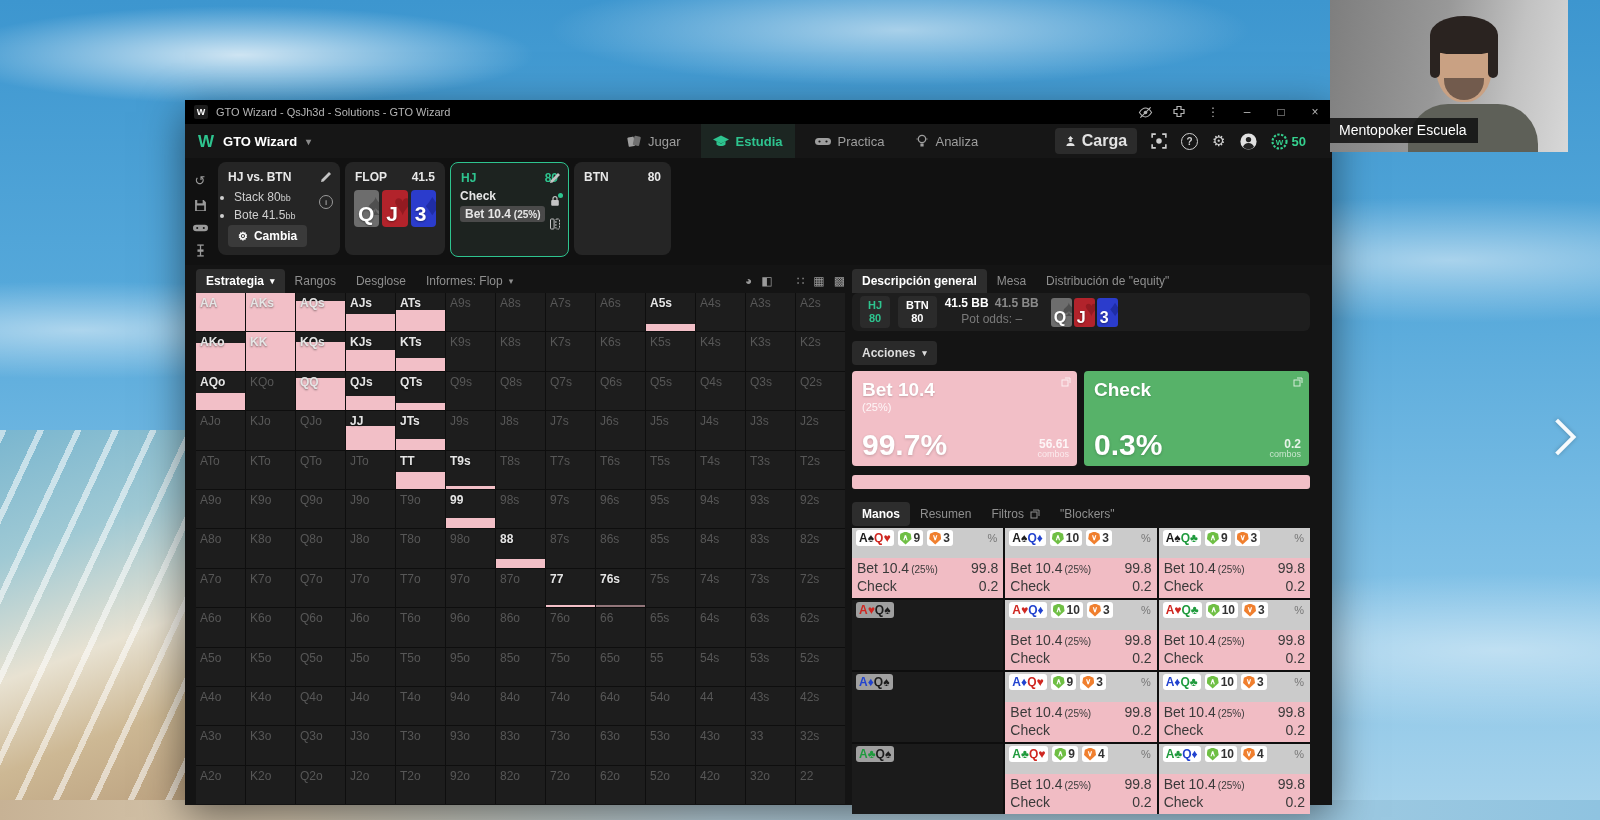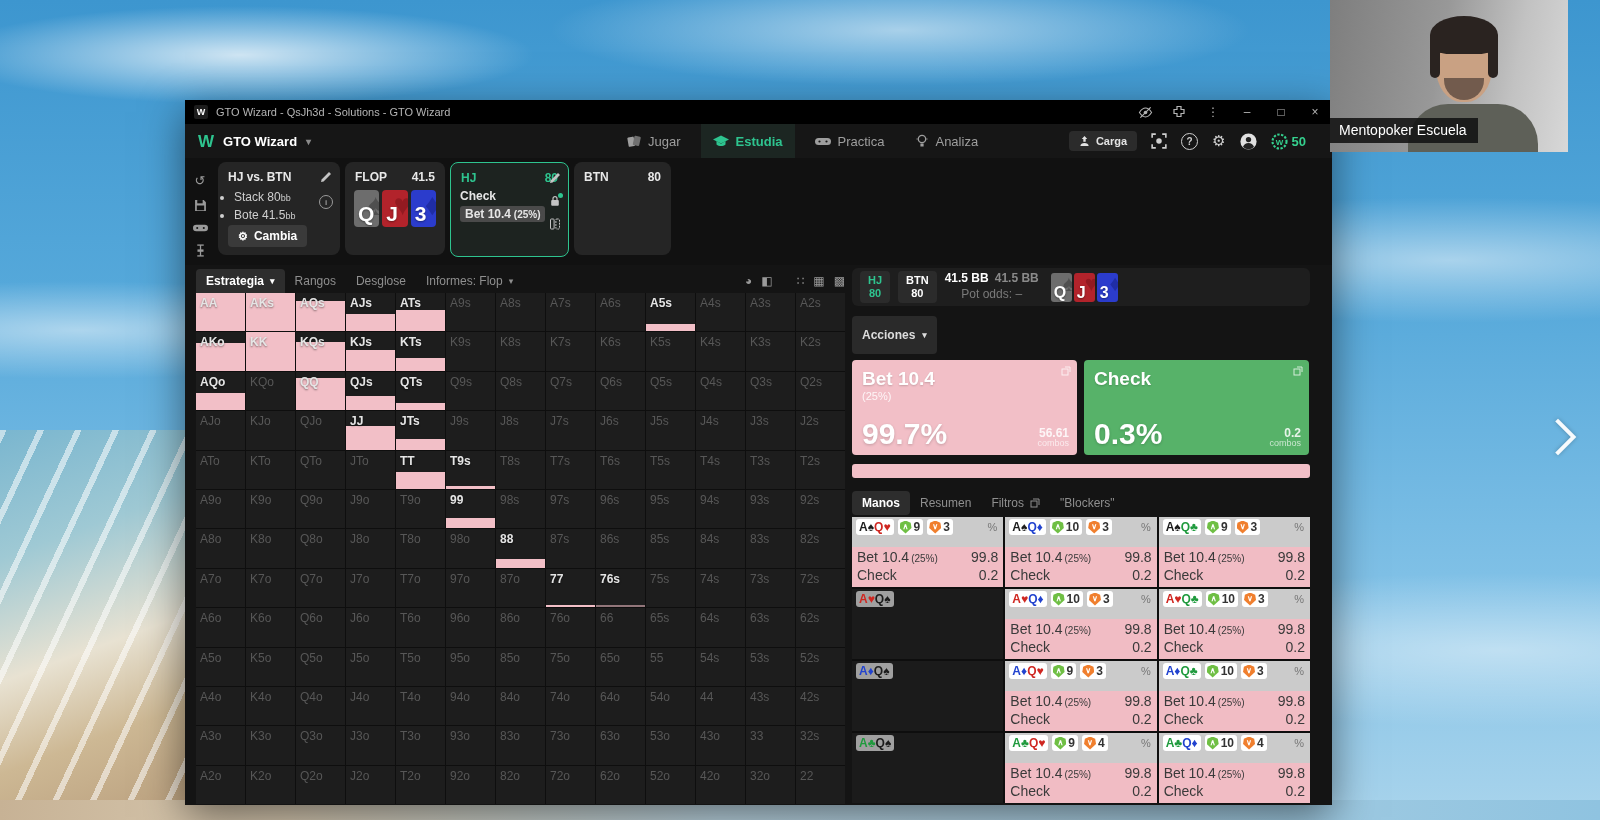--- a/index.html
+++ b/index.html
@@ -39,7 +39,7 @@
   .navitem{display:flex;align-items:center;gap:7px;color:#9e9e9e;font-size:13px;padding:0 12px;height:100%;}
   .navitem.active{color:#2ec48f;background:#1c2622;font-weight:bold;}
   .navright{margin-left:auto;display:flex;align-items:center;gap:14px;padding-right:26px;}
-  .loadbtn{background:#2b2b2b;border-radius:4px;color:#e3e3e3;font-size:11px;font-weight:bold;
+  .loadbtn{background:#2b2b2b;border-radius:4px;color:#e3e3e3;font-size:16px;font-weight:bold;
            padding:4px 10px;display:flex;align-items:center;gap:6px;}
   .gear{color:#cfcfcf;font-size:15px;}
   .help{width:15px;height:15px;border:1.4px solid #cfcfcf;border-radius:50%;color:#cfcfcf;font-size:10px;

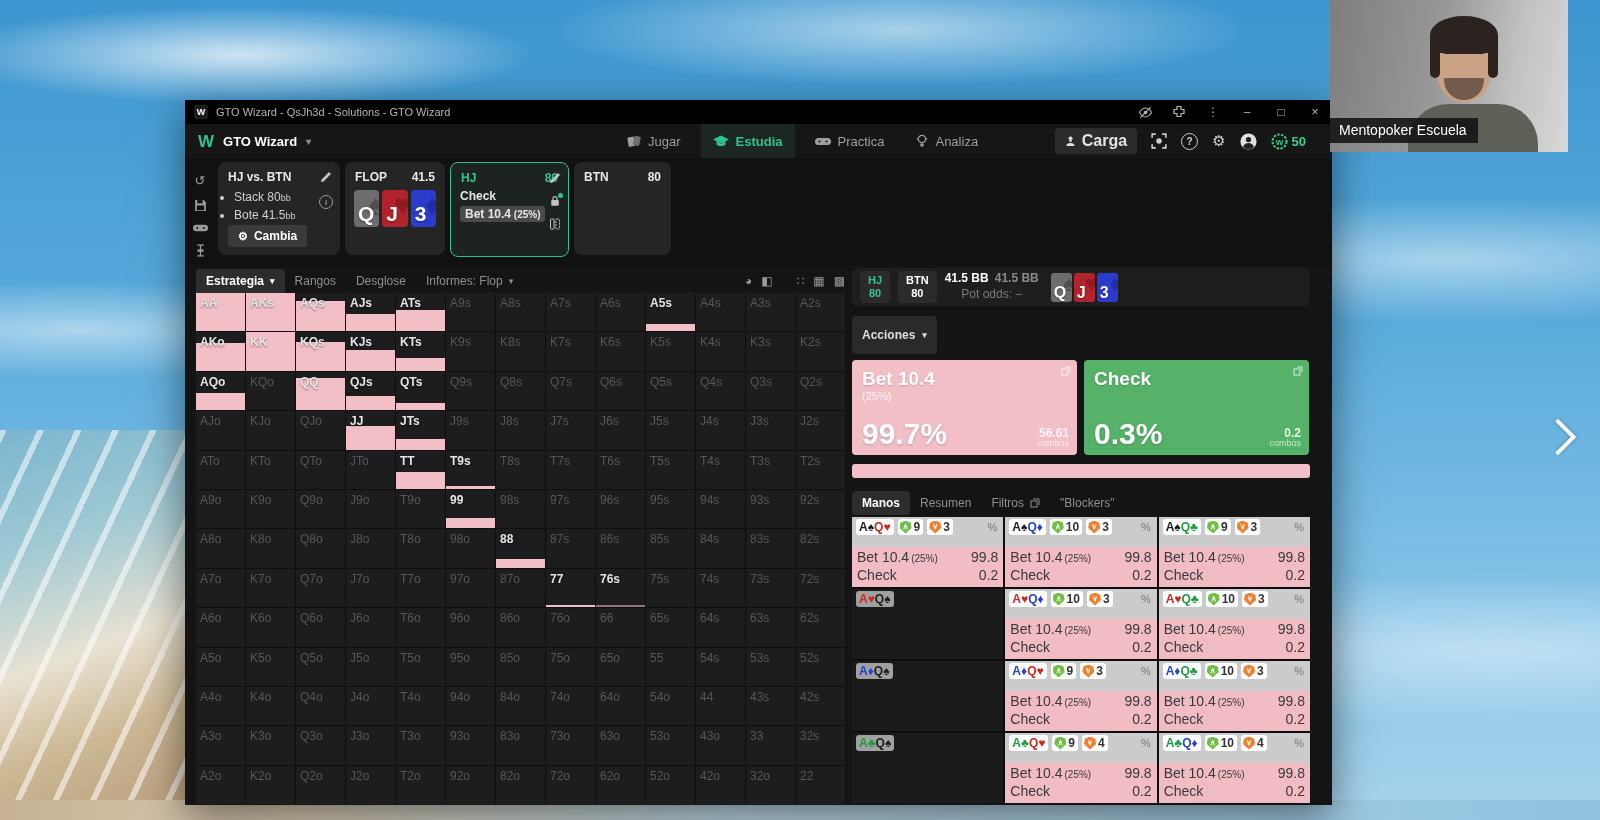--- a/index.html
+++ b/index.html
@@ -936,6 +936,17 @@
   </div>
 
   <div class="rsec">
+    <div class="rtabs">
+      <div class="tab active">
+          <span>Descripción general</span>
+        </div>
+      <div class="tab">
+          <span>Mesa</span>
+        </div>
+      <div class="tab">
+          <span>Distribución de "equity"</span>
+        </div>
+    </div>
 
     <div class="overview">
       <div class="chip hj">

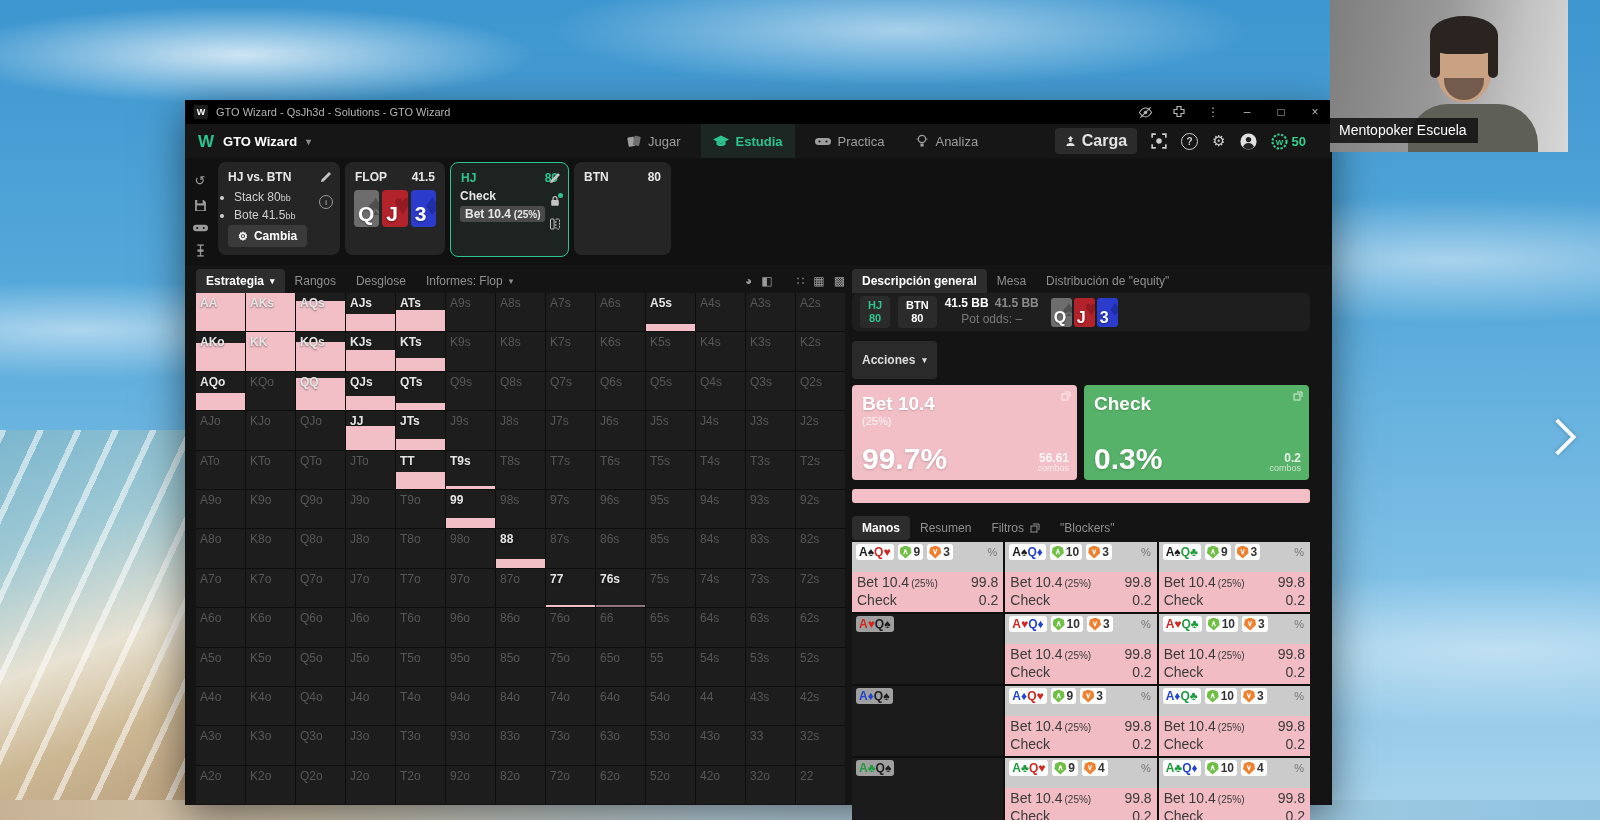--- a/index.html
+++ b/index.html
@@ -109,7 +109,7 @@
   .ov-cards{display:flex;gap:2px;margin-left:4px;}
   .acciones{margin:10px 0 6px 0;}
   .accbtn{display:inline-flex;align-items:center;gap:7px;background:#2a2a2a;border-radius:4px;color:#ddd;
-          font-weight:bold;font-size:12px;padding:12px 10px;}
+          font-weight:bold;font-size:12px;padding:5px 10px;}
   .aboxes{display:flex;gap:7px;margin-top:4px;}
   .abox{width:225px;height:95px;border-radius:4px;position:relative;color:#fff;padding:8px 10px;box-sizing:border-box;}
   .abox .t{font-size:19px;font-weight:bold;text-shadow:0 1px 2px rgba(0,0,0,.18);}

